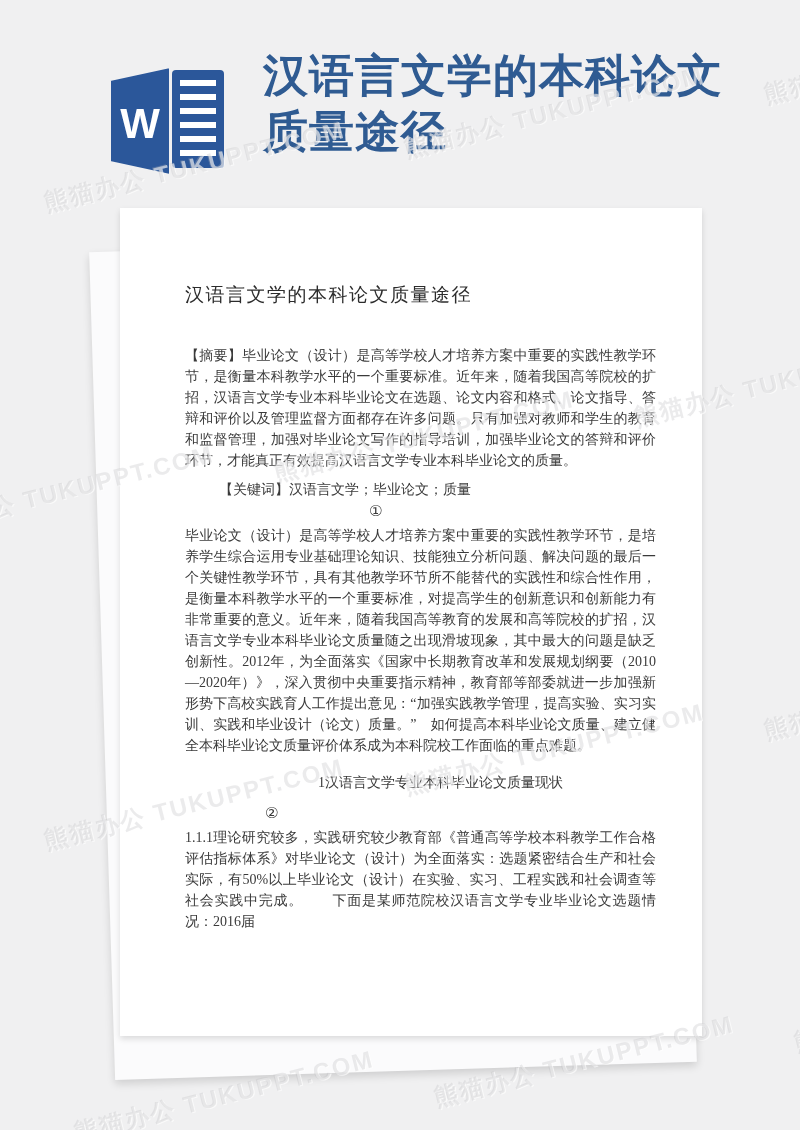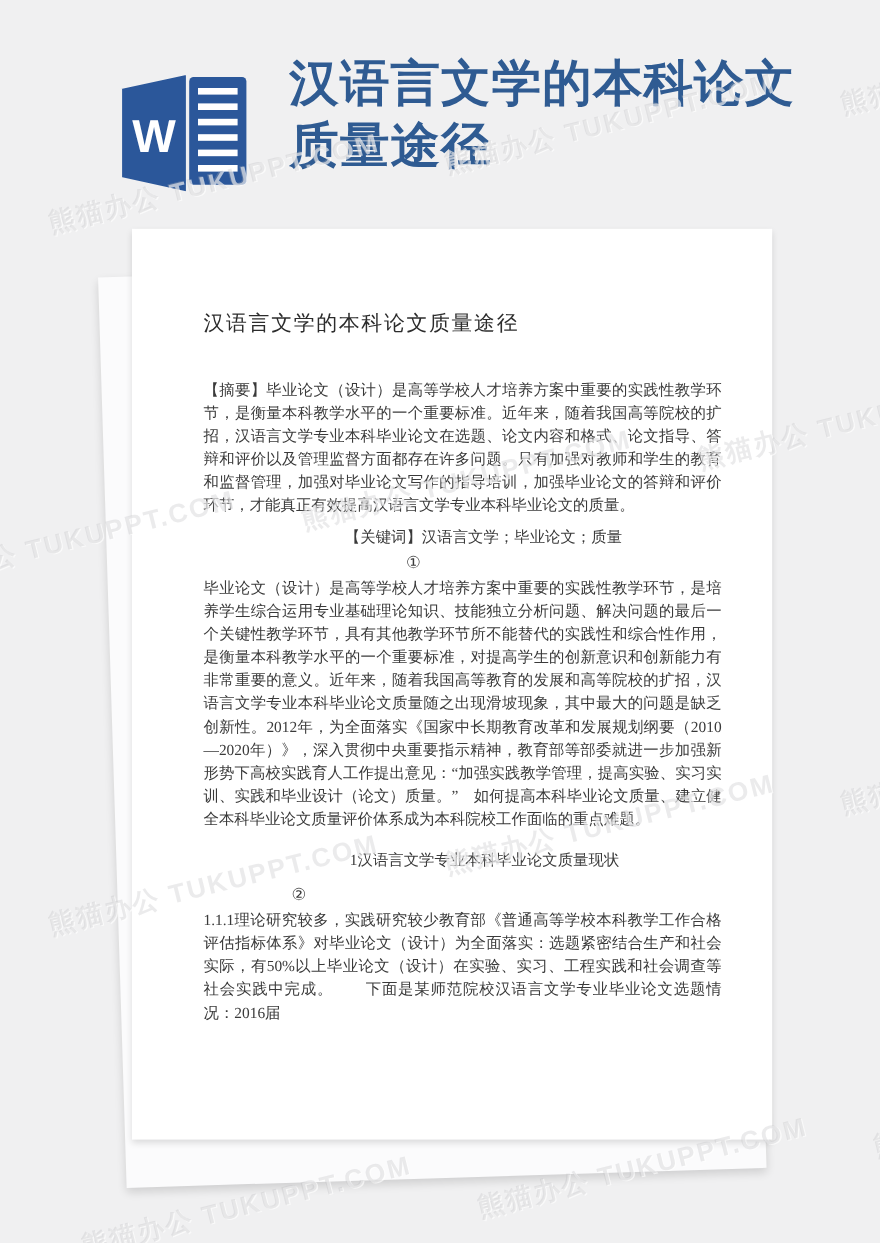--- a/index.html
+++ b/index.html
@@ -57,7 +57,6 @@
   .blk.keywords{
     padding-left:34px;
     margin:4px 0 0 0;
-    text-align:center;
   }
   .blk.heading{
     padding-left:36px;

